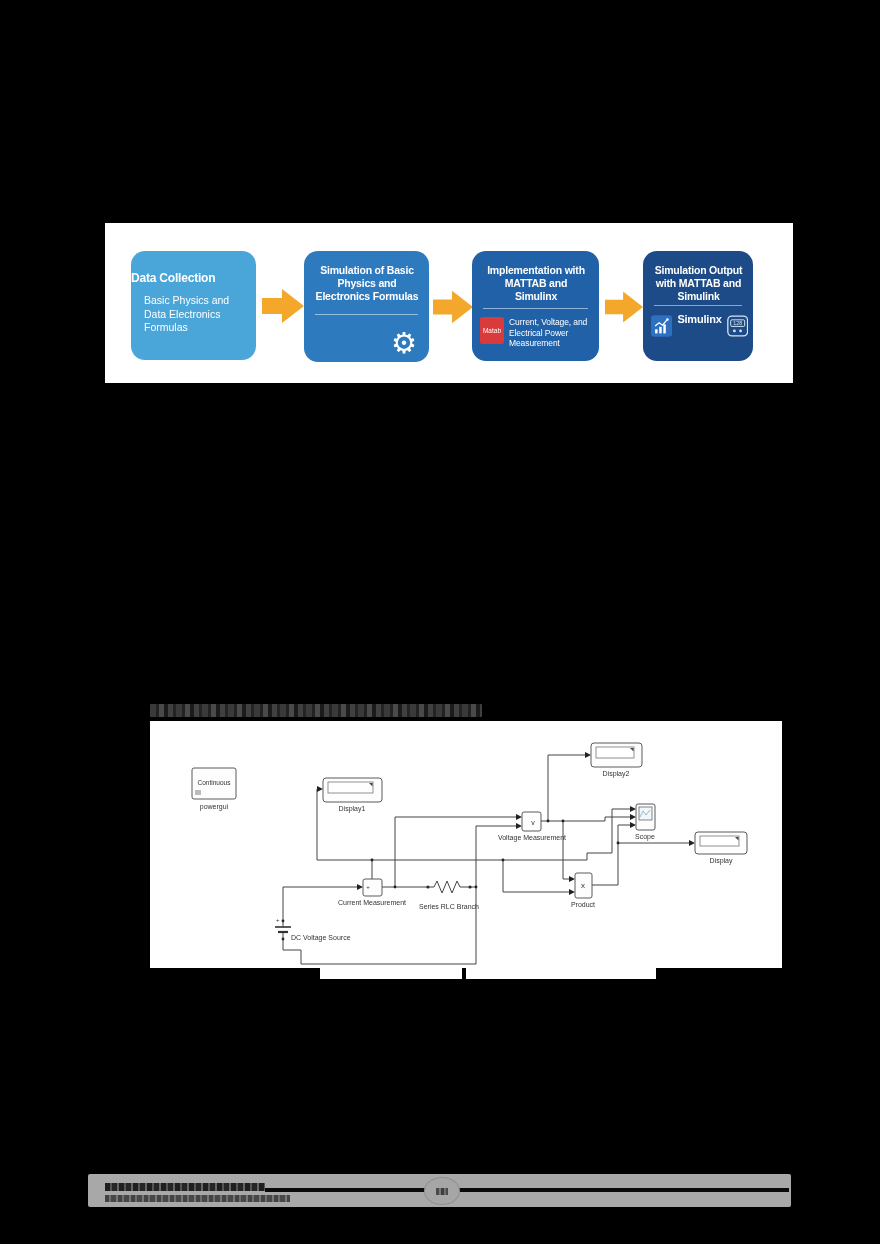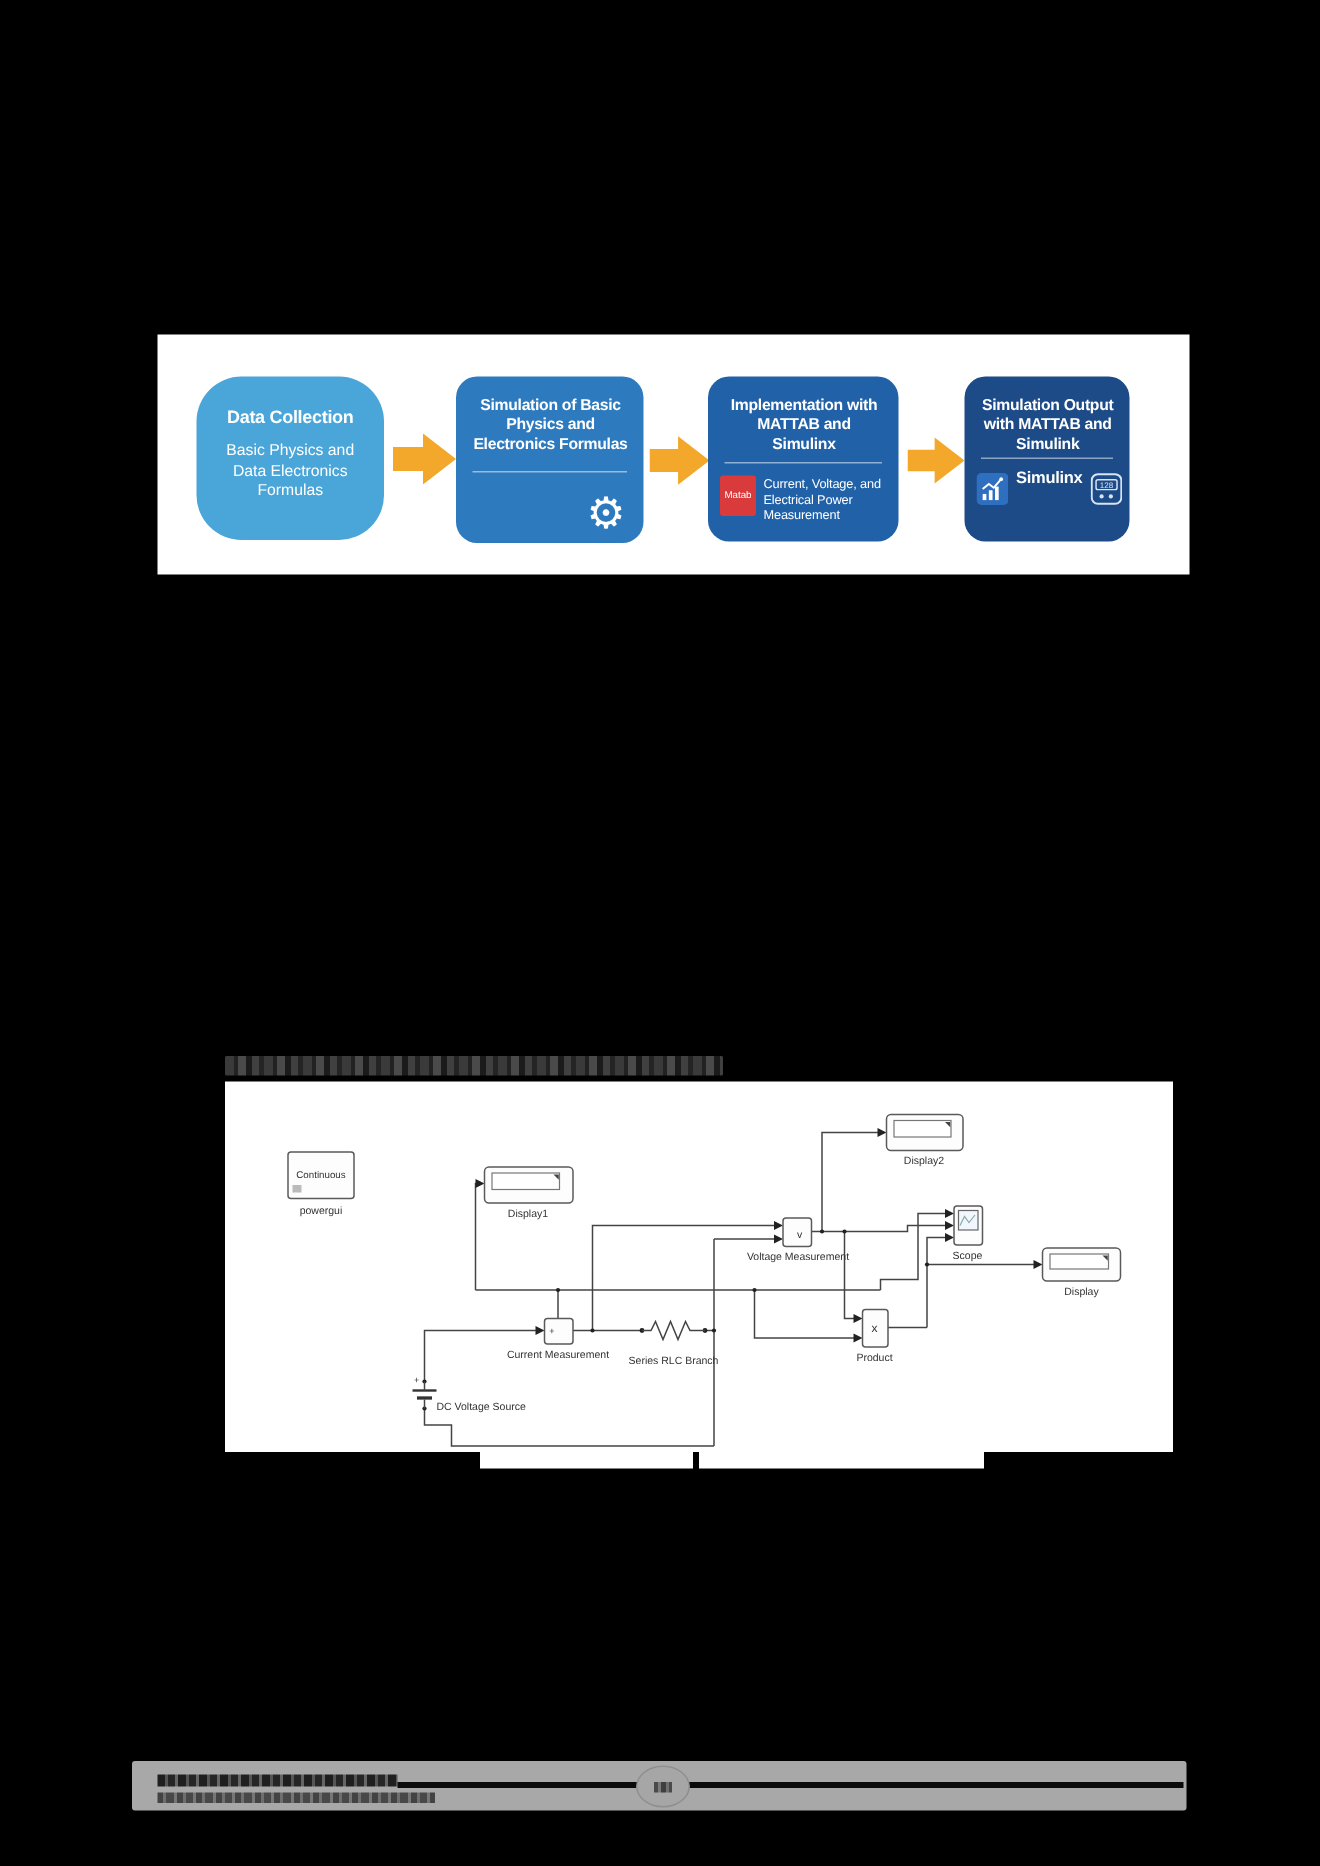--- a/index.html
+++ b/index.html
@@ -10,7 +10,7 @@
   
   .panel-flow{left:105px;top:223px;width:688px;height:160px;background:#fff;}
   .step{position:absolute;border-radius:14px;color:#fff;}
-  .step1{left:26px;top:28px;width:125px;height:109px;background:#4AA5D8;text-align:center;border-radius:30px;}
+  .step1{left:26px;top:28px;width:125px;height:109px;background:#4AA5D8;}
   .step2{left:199px;top:28px;width:125px;height:111px;background:#2E7ABF;}
   .step3{left:367px;top:28px;width:127px;height:110px;background:#2161A8;}
   .step4{left:538px;top:28px;width:110px;height:110px;background:#1C4B87;}

